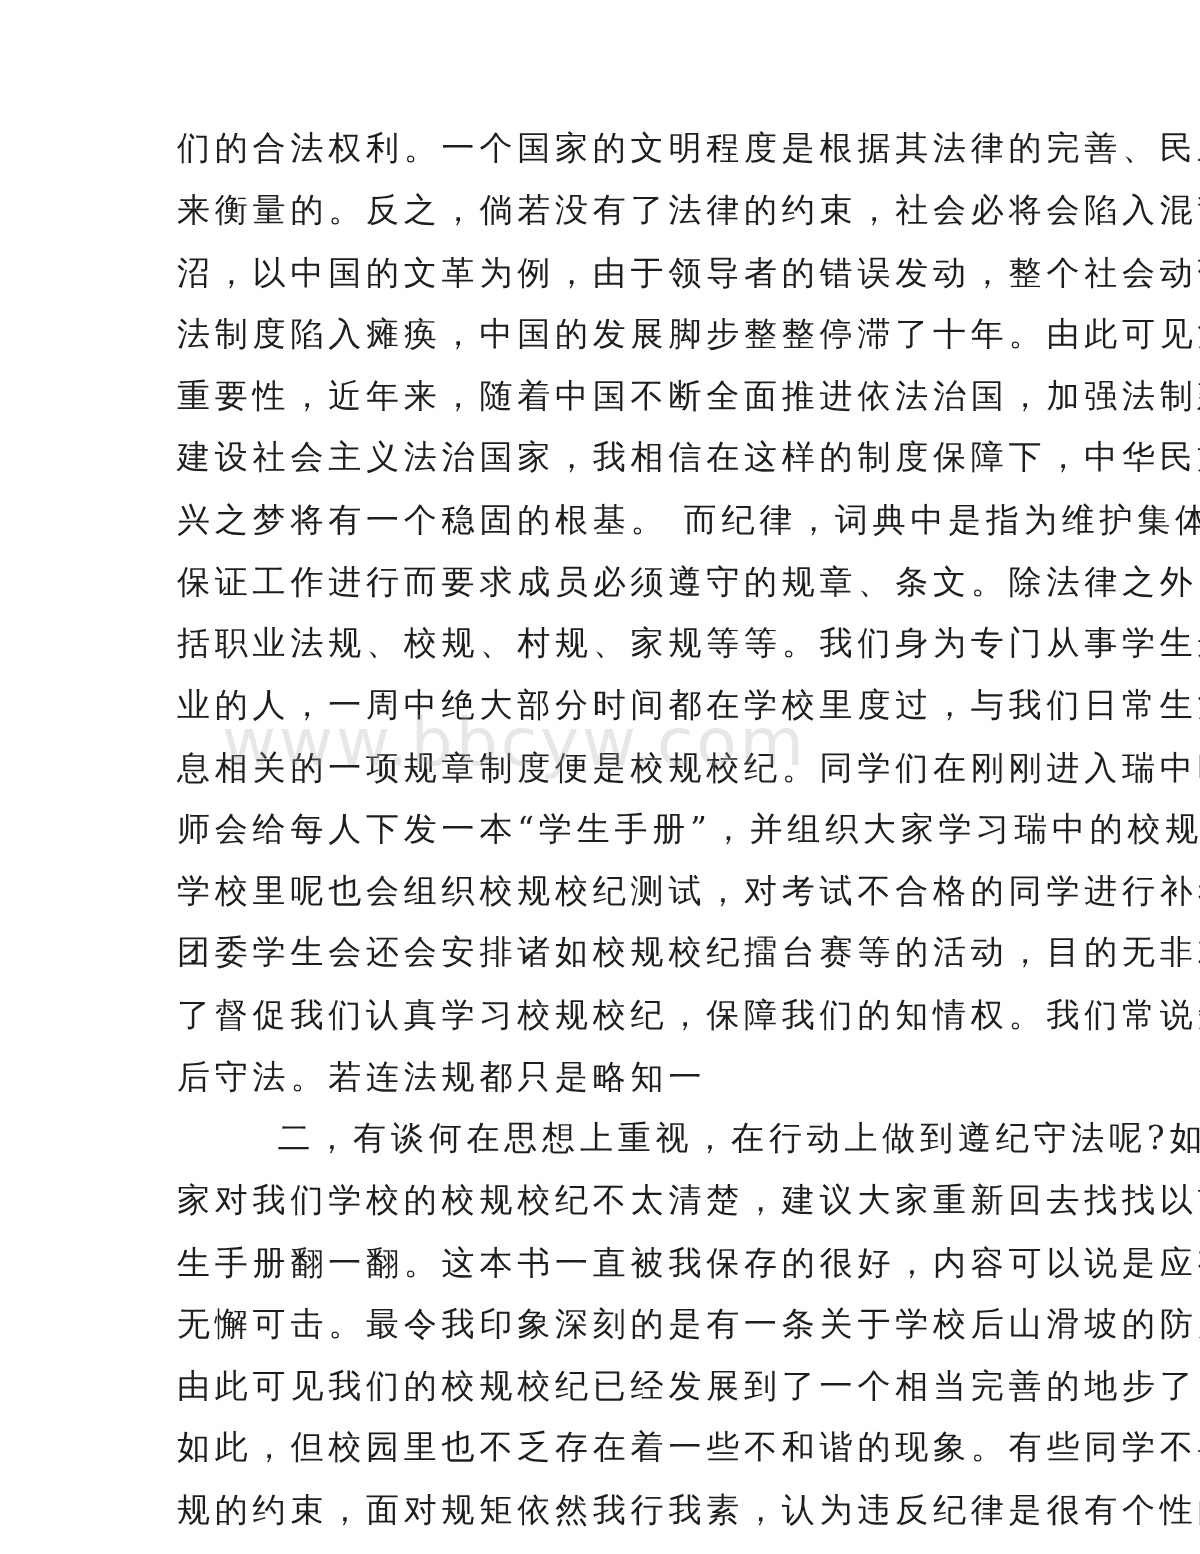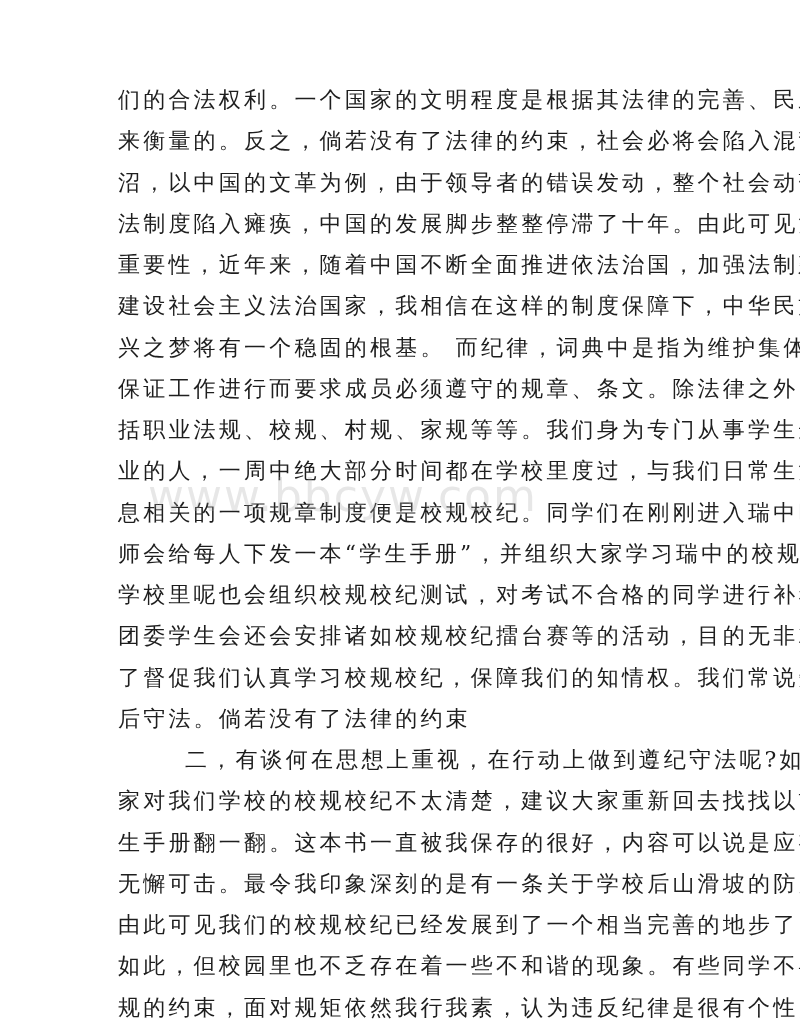--- a/index.html
+++ b/index.html
@@ -74,7 +74,7 @@
     <div class="line">学校里呢也会组织校规校纪测试，对考试不合格的同学进行补考处理，</div>
     <div class="line">团委学生会还会安排诸如校规校纪擂台赛等的活动，目的无非就是为</div>
     <div class="line">了督促我们认真学习校规校纪，保障我们的知情权。我们常说知法然</div>
-    <div class="line">后守法。倘若没有了法律的约束</div>
+    <div class="line">后守法。若连法规都只是略知一</div>
     <div class="line indent">二，有谈何在思想上重视，在行动上做到遵纪守法呢?如果大</div>
     <div class="line">家对我们学校的校规校纪不太清楚，建议大家重新回去找找以前的学</div>
     <div class="line">生手册翻一翻。这本书一直被我保存的很好，内容可以说是应有尽有</div>

